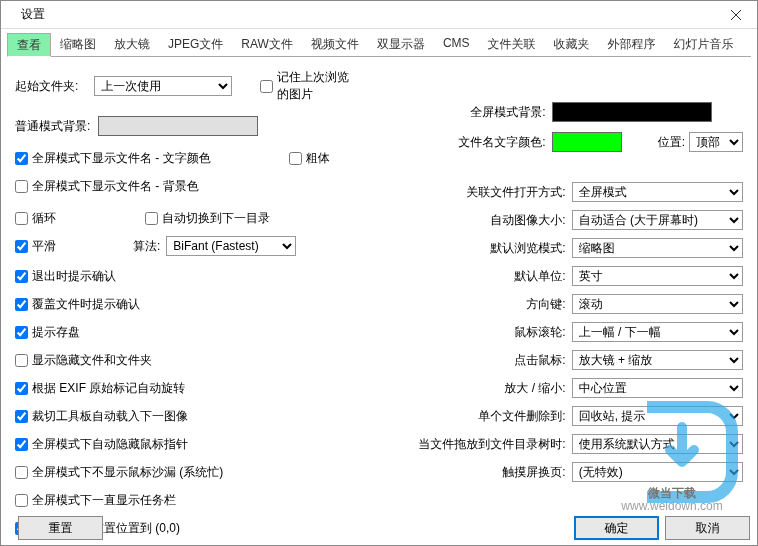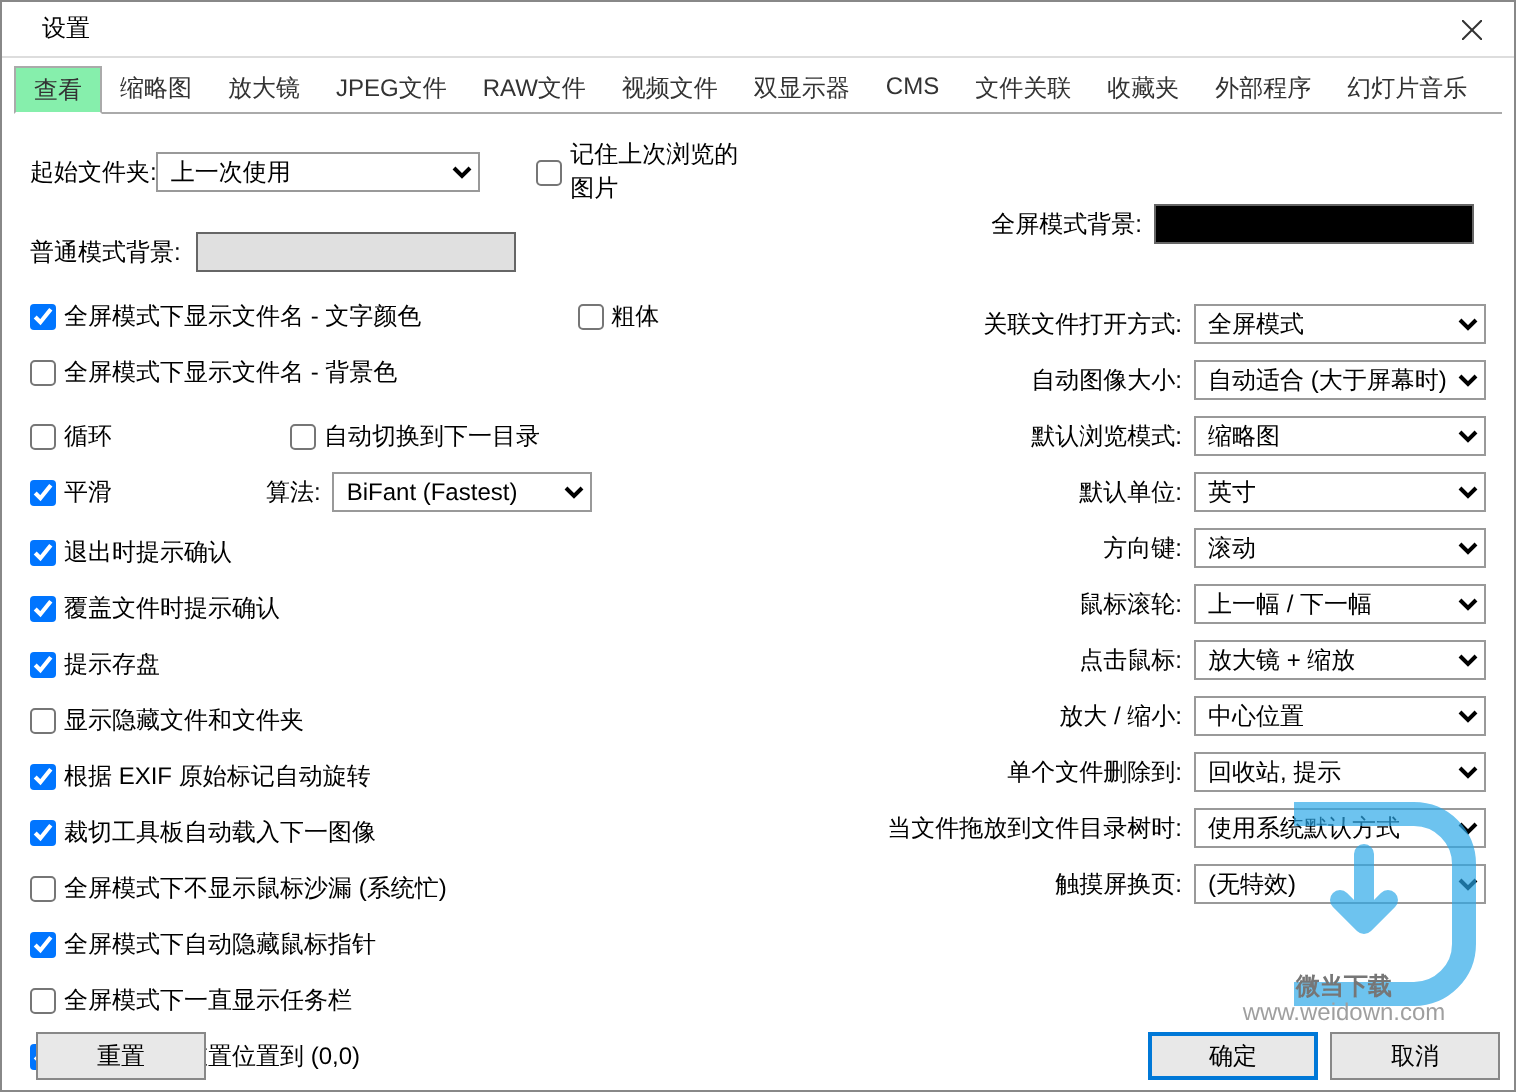--- a/index.html
+++ b/index.html
@@ -62,7 +62,7 @@
     <div class="col" style="flex:1.05">
       <div class="row">
         <span class="label">起始文件夹:</span>
-        <select style="width:180px;"><option>上一次使用</option></select>
+        <select style="width:180px;margin-left:16px"><option>上一次使用</option></select>
         <label class="checkbox" style="margin-left:28px">
           <input type="checkbox" style="">
             <span>记住上次浏览的图片</span>

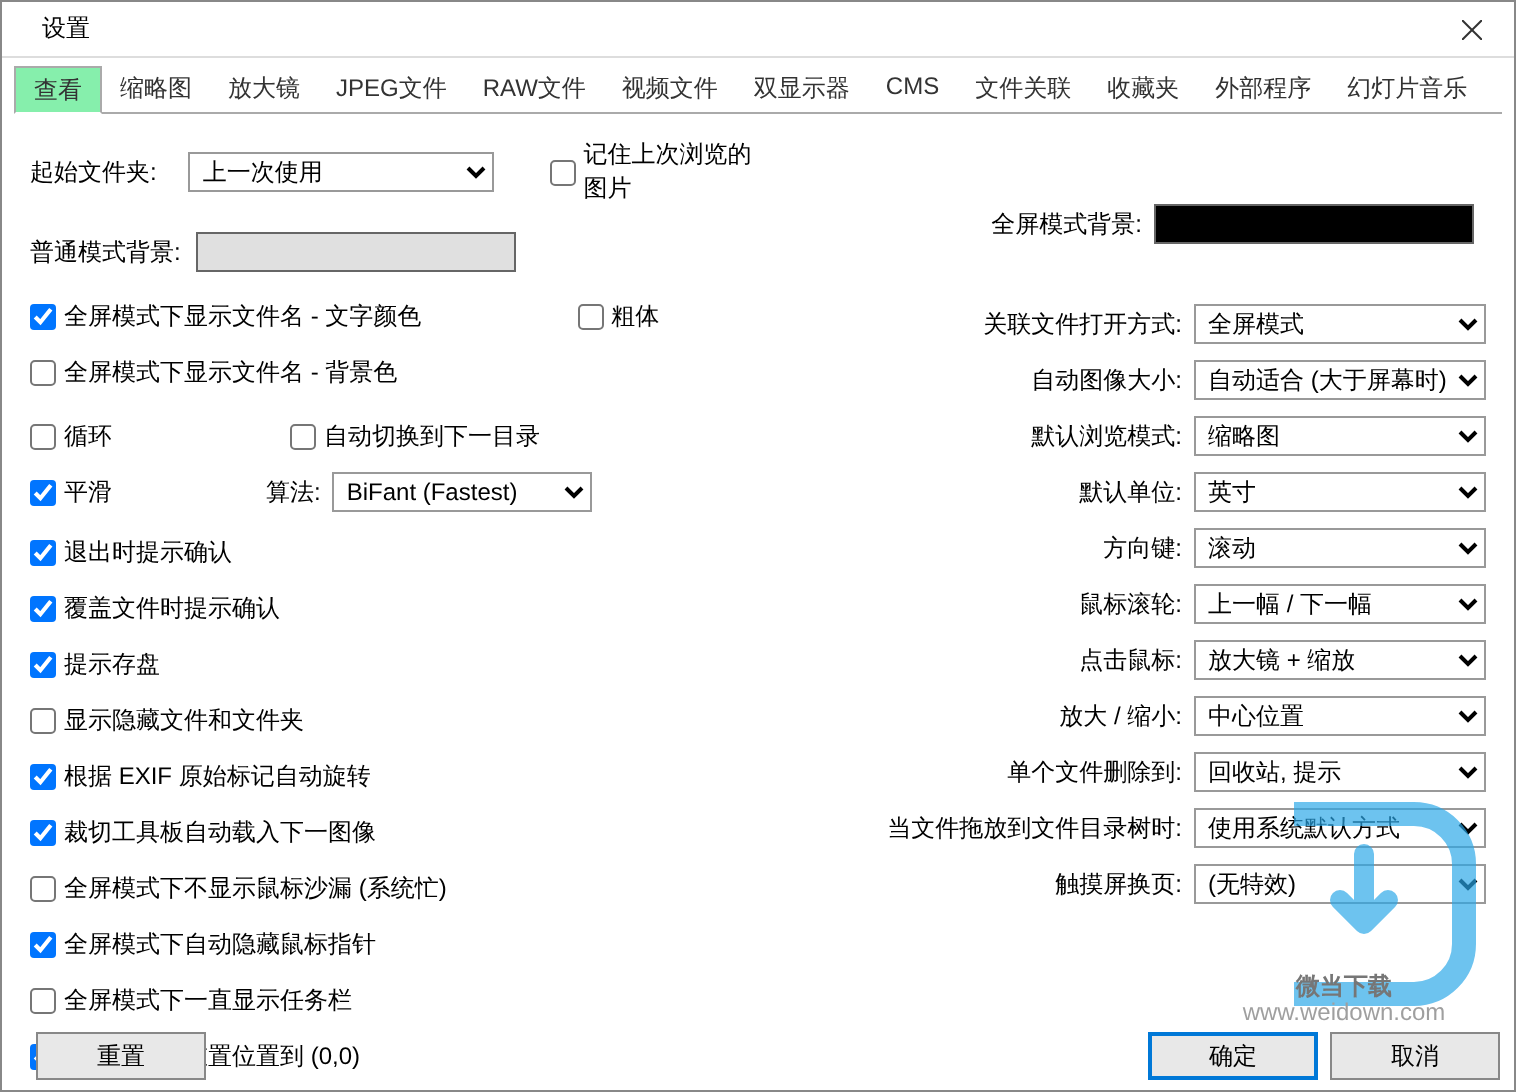--- a/index.html
+++ b/index.html
@@ -178,6 +178,12 @@
         <span class="label-right" style="width:135px">全屏模式背景:</span>
         <span class="color-box" style="width:160px;background:#000"></span>
       </div>
+      <div class="row" style="margin-top:4px">
+        <span class="label-right" style="width:135px">文件名文字颜色:</span>
+        <span class="color-box" style="width:70px;background:#00ff00"></span>
+        <span class="label" style="margin-left:36px">位置:</span>
+        <select style="width:54px;margin-left:4px"><option>顶部</option></select>
+      </div>
 
       <div style="height:22px"></div>
 

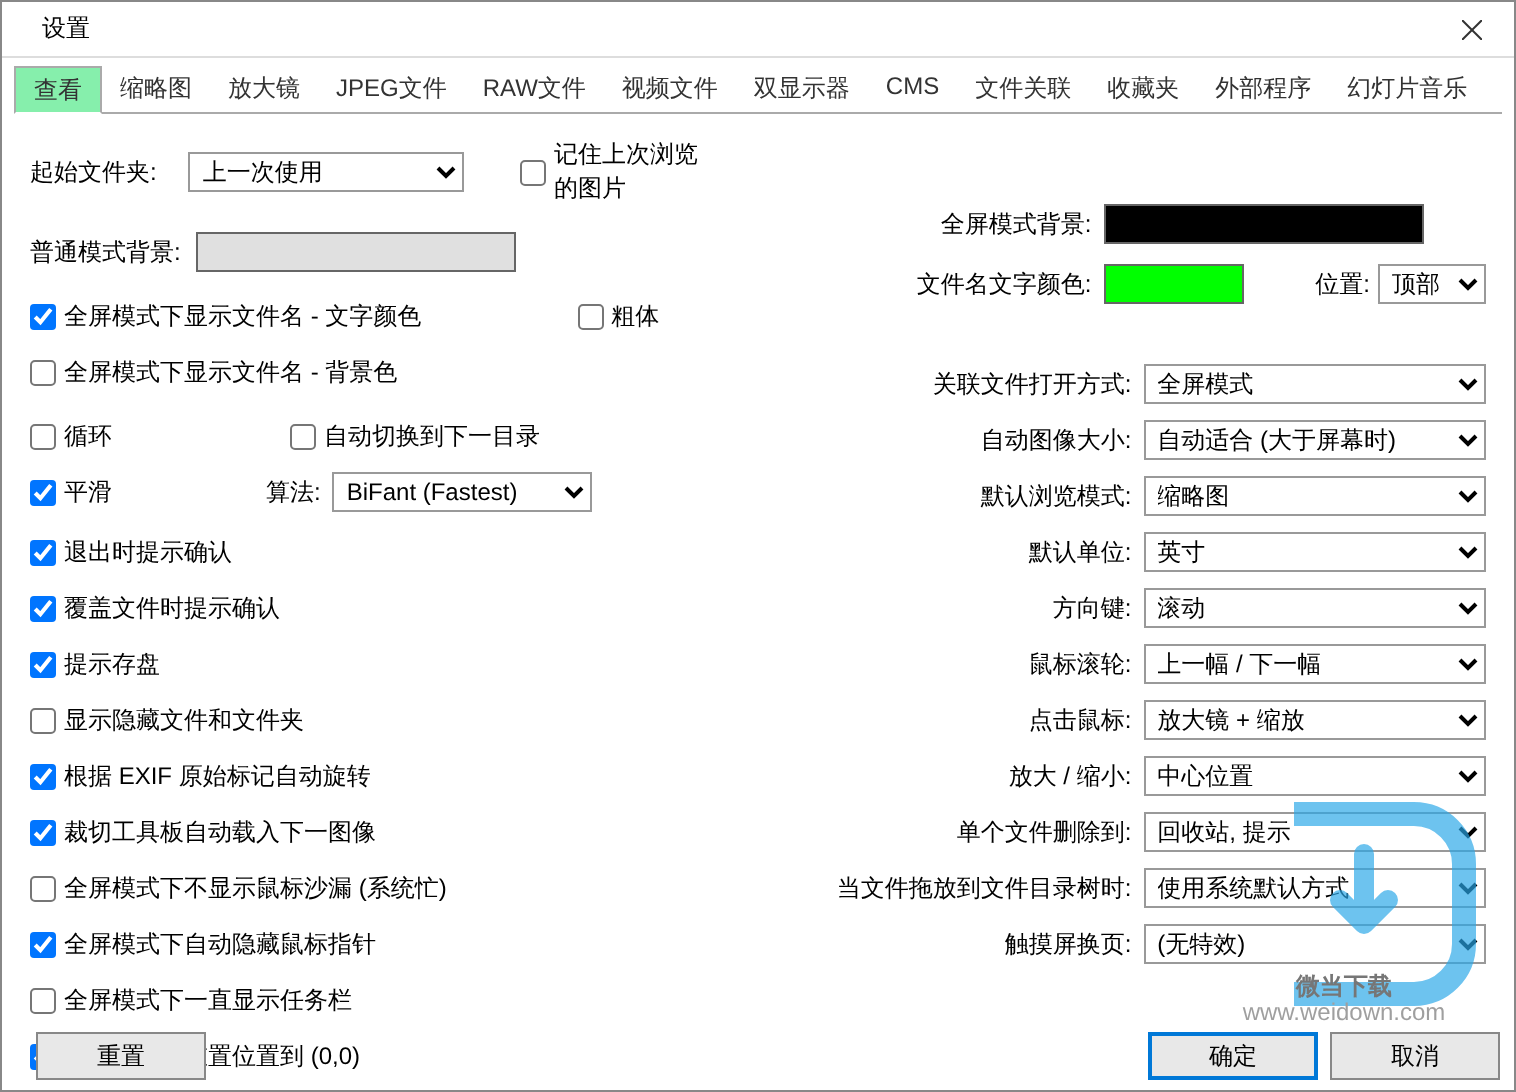--- a/index.html
+++ b/index.html
@@ -148,14 +148,14 @@
         </div>
       <div class="row">
           <label class="checkbox">
+            <input type="checkbox" checked="" style="">
+            <span>全屏模式下自动隐藏鼠标指针</span>
+          </label>
+        </div>
+      <div class="row">
+          <label class="checkbox">
             <input type="checkbox" style="">
             <span>全屏模式下不显示鼠标沙漏 (系统忙)</span>
-          </label>
-        </div>
-      <div class="row">
-          <label class="checkbox">
-            <input type="checkbox" checked="" style="">
-            <span>全屏模式下自动隐藏鼠标指针</span>
           </label>
         </div>
       <div class="row">

